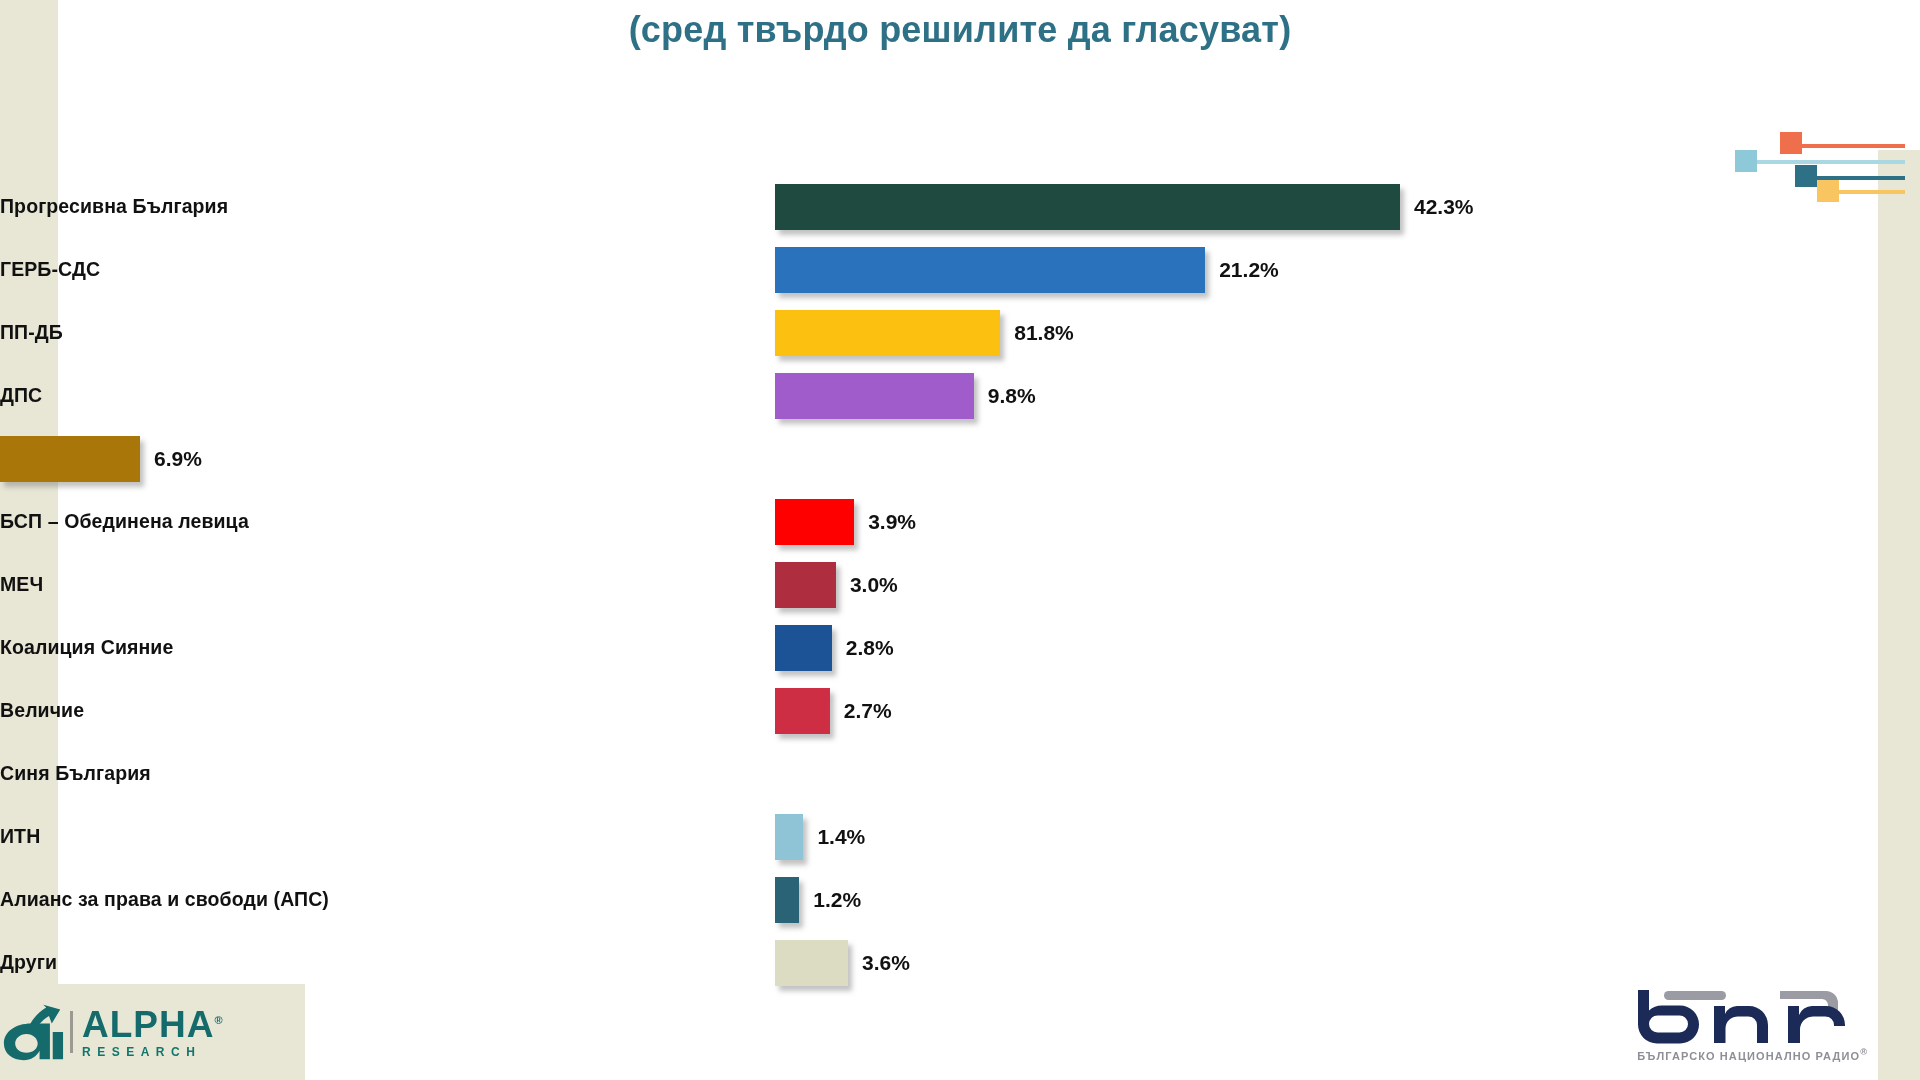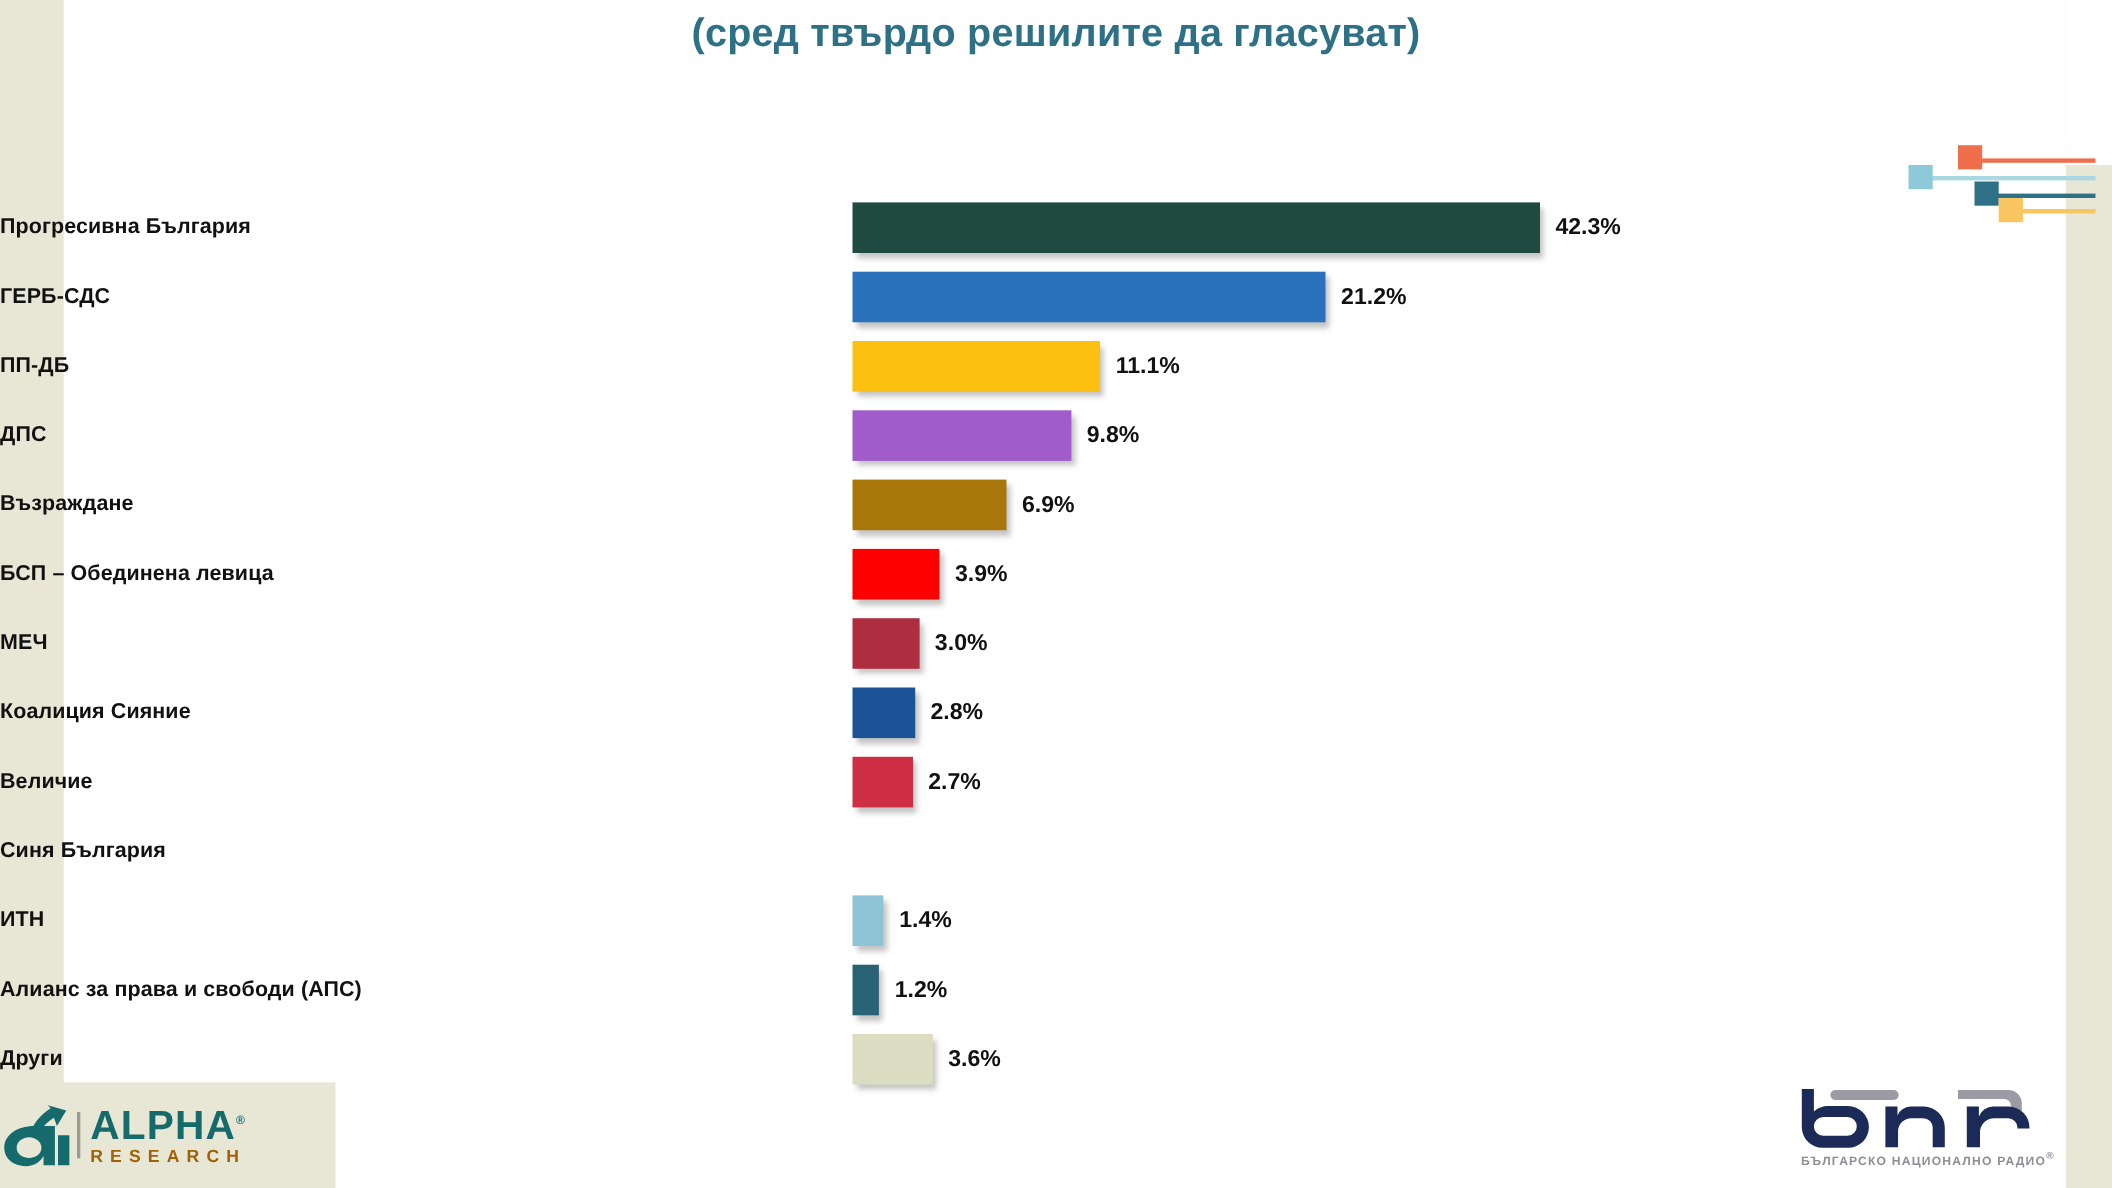--- a/index.html
+++ b/index.html
@@ -150,7 +150,7 @@
       <div class="row-label">ПП-ДБ</div>
       <div class="bar-wrap">
         <div class="bar" style="width: 225.244px; background: rgb(251, 192, 16);"></div>
-        <div class="bar-value">11.1%</div>
+        <div class="bar-value">81.8%</div>
       </div>
     </div>
     <div class="row">

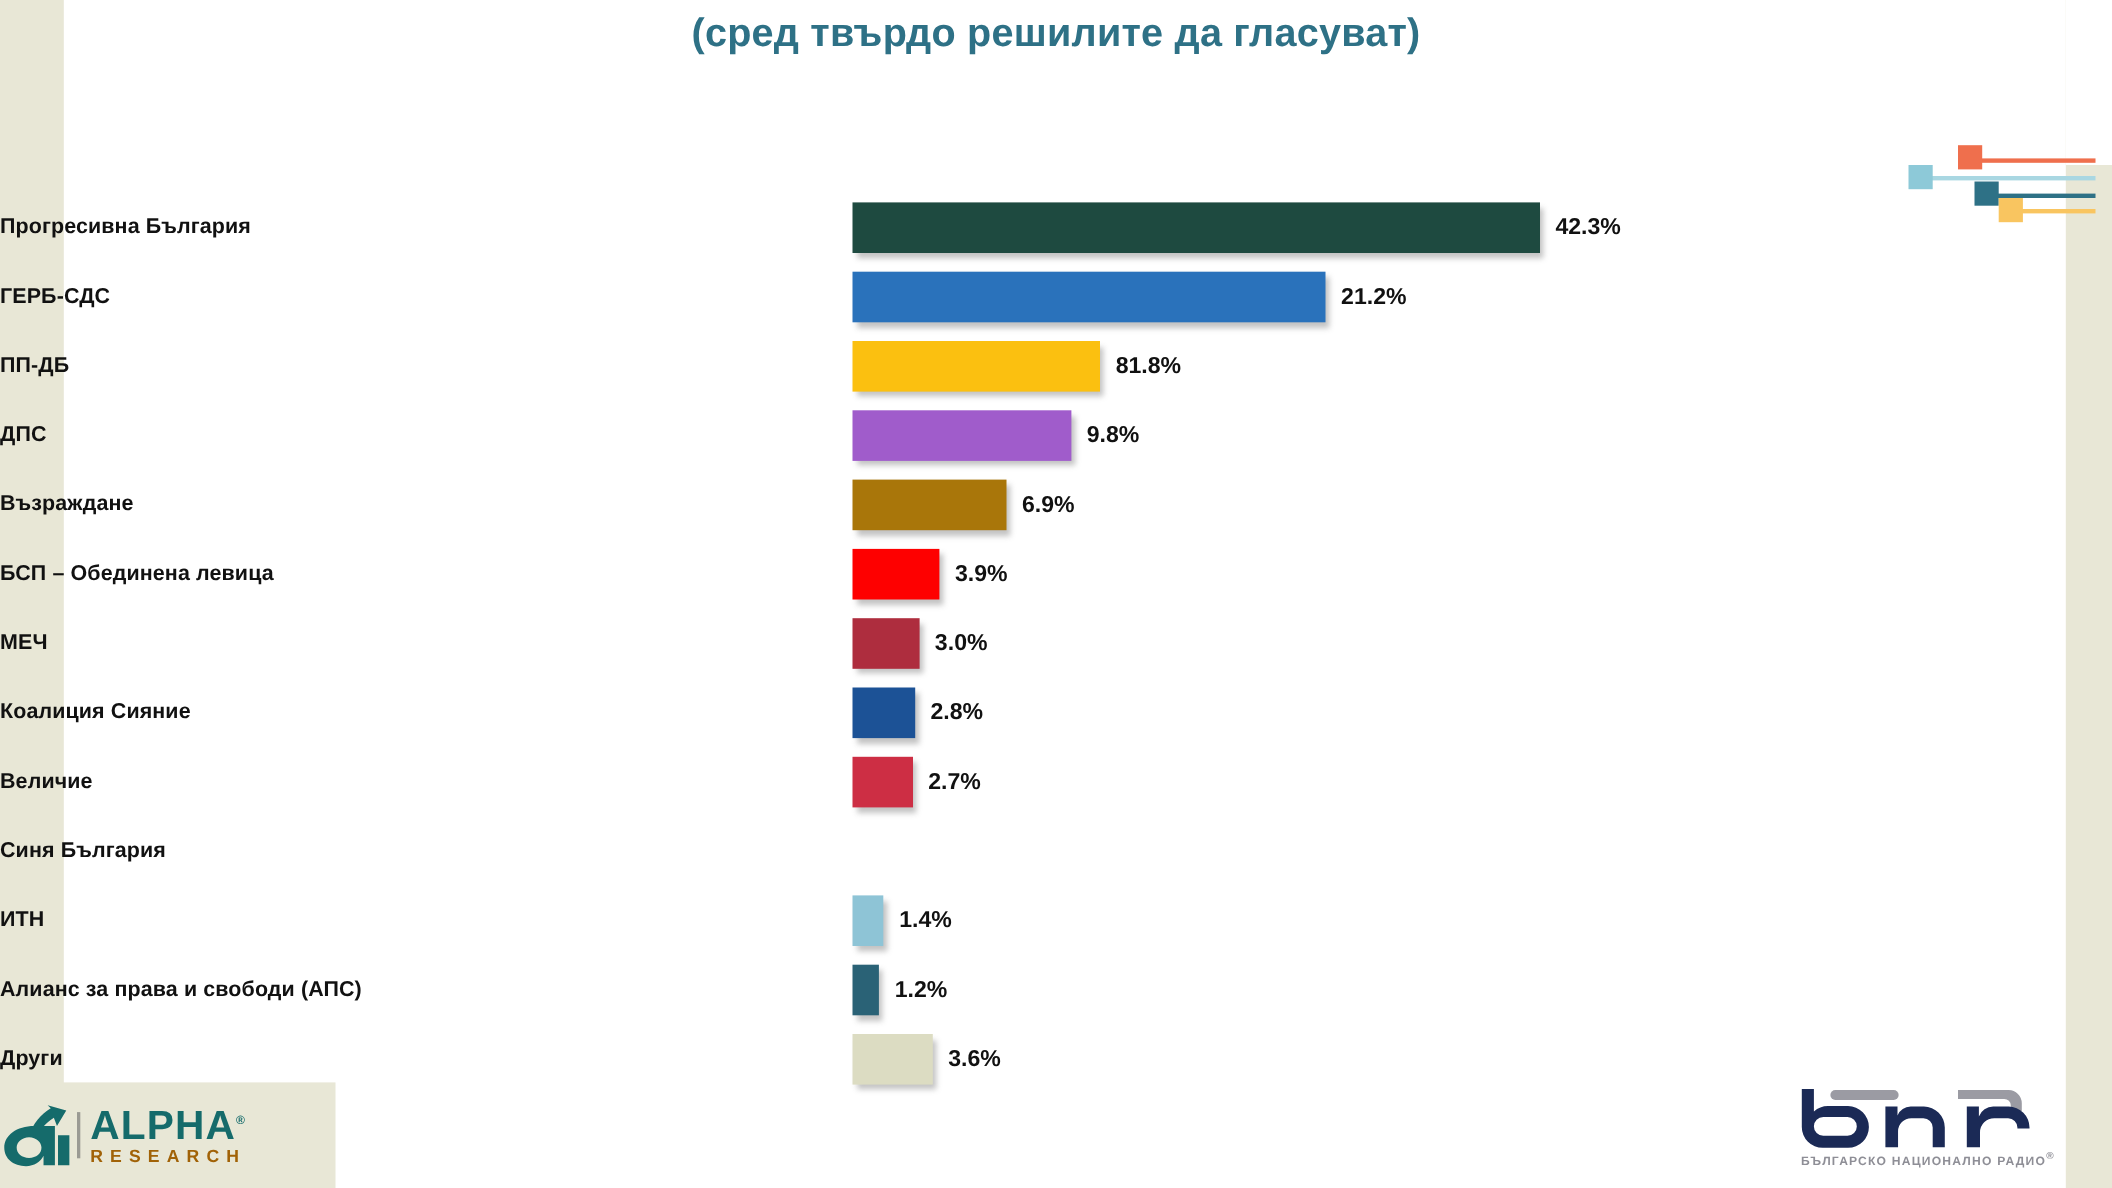--- a/index.html
+++ b/index.html
@@ -161,7 +161,6 @@
       </div>
     </div>
     <div class="row">
-      <div class="row-label">Възраждане</div>
       <div class="bar-wrap">
         <div class="bar" style="width: 140.016px; background: rgb(169, 118, 10);"></div>
         <div class="bar-value">6.9%</div>

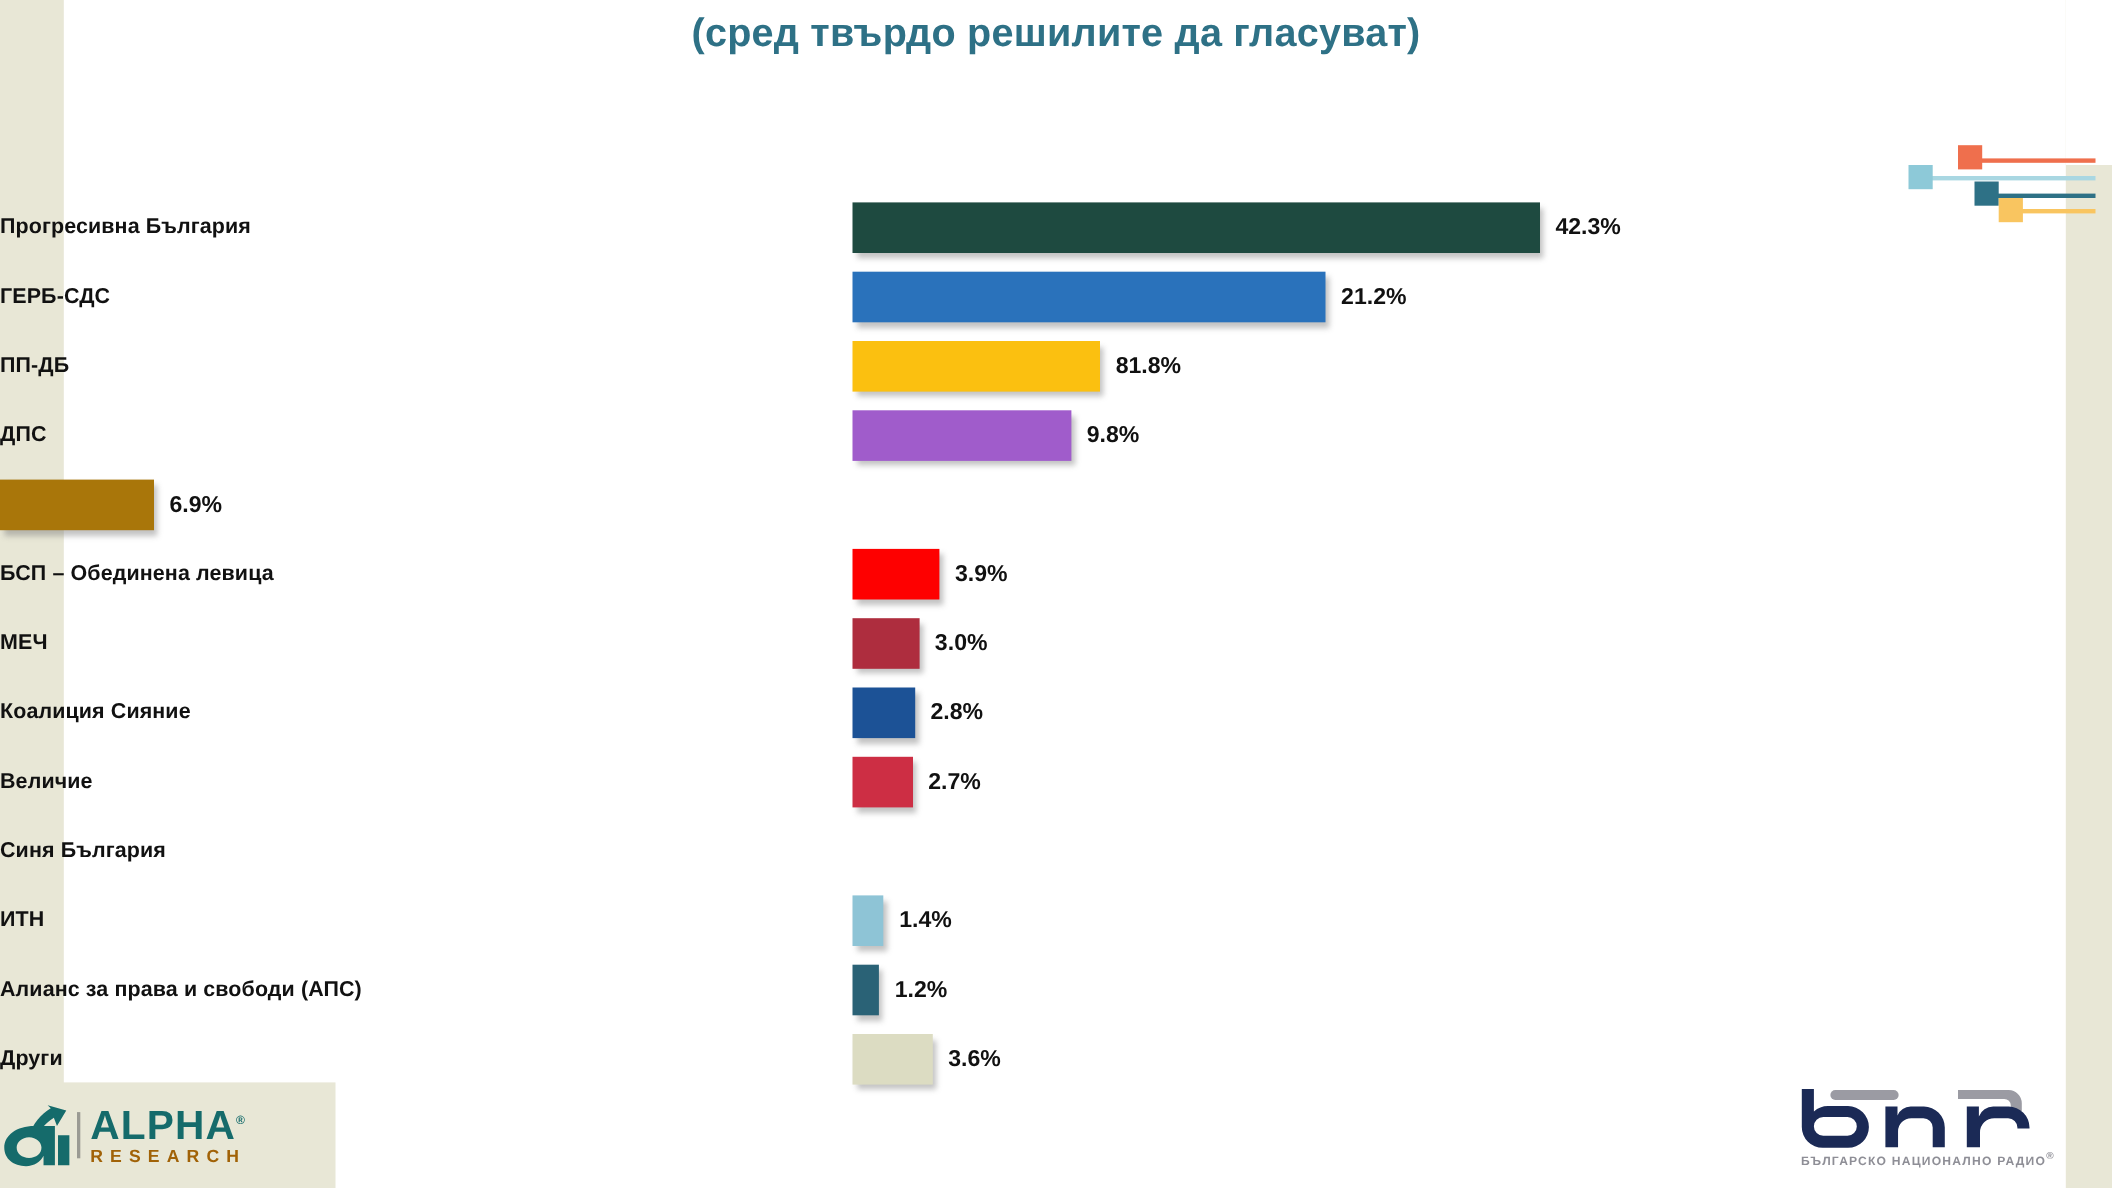--- a/index.html
+++ b/index.html
@@ -95,7 +95,7 @@
     font-size:11px;vertical-align:super;font-weight:bold;
   }
   .alpha-word-2{
-    font-size:16px;font-weight:bold;color:#a16207;letter-spacing:6.5px;
+    font-size:12px;font-weight:bold;color:#0f766e;letter-spacing:6.5px;
     margin-top:3px;
   }
 

